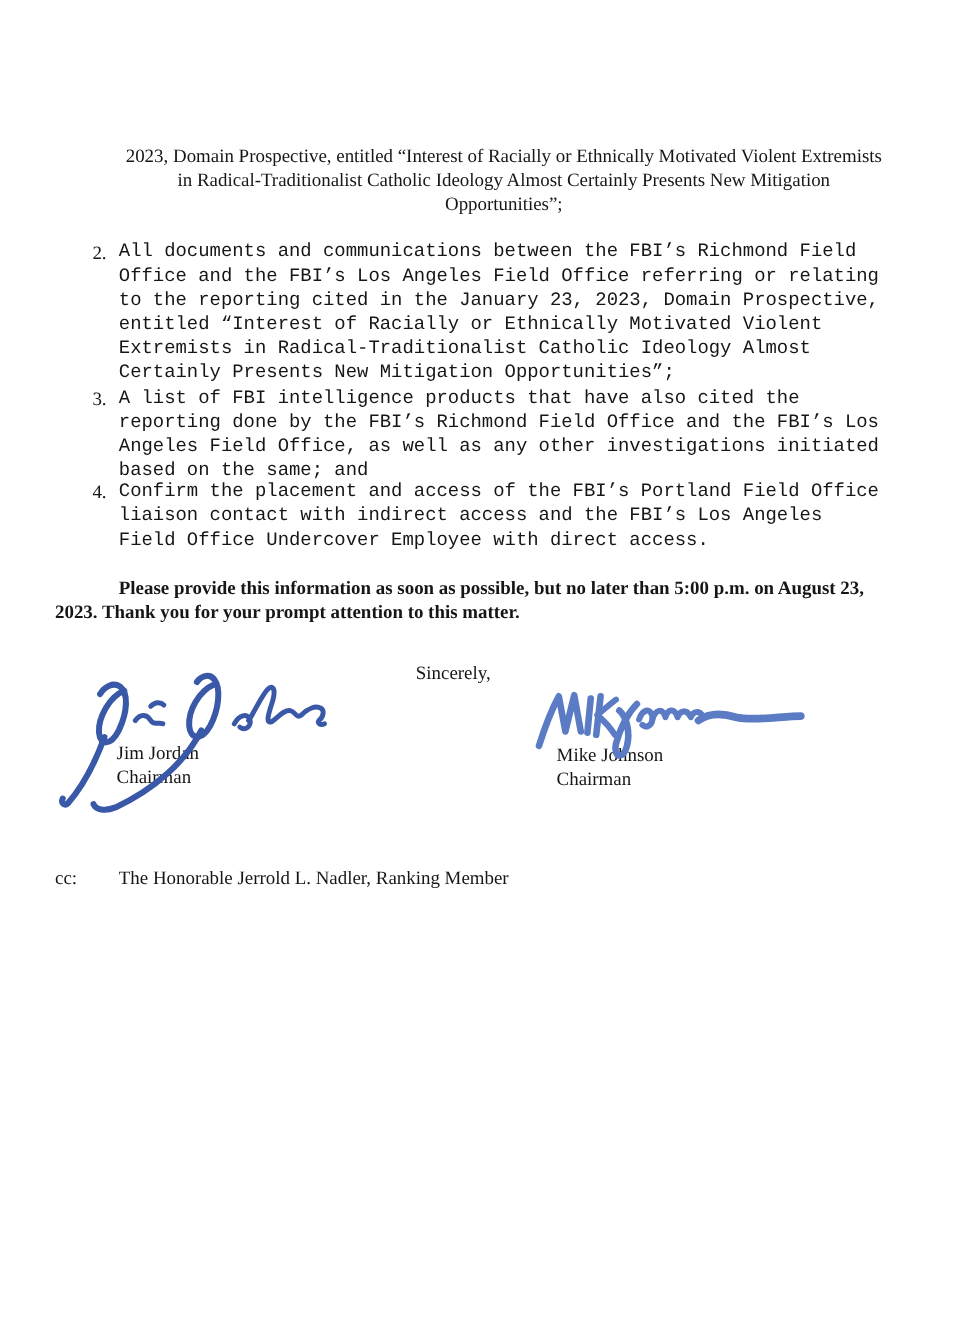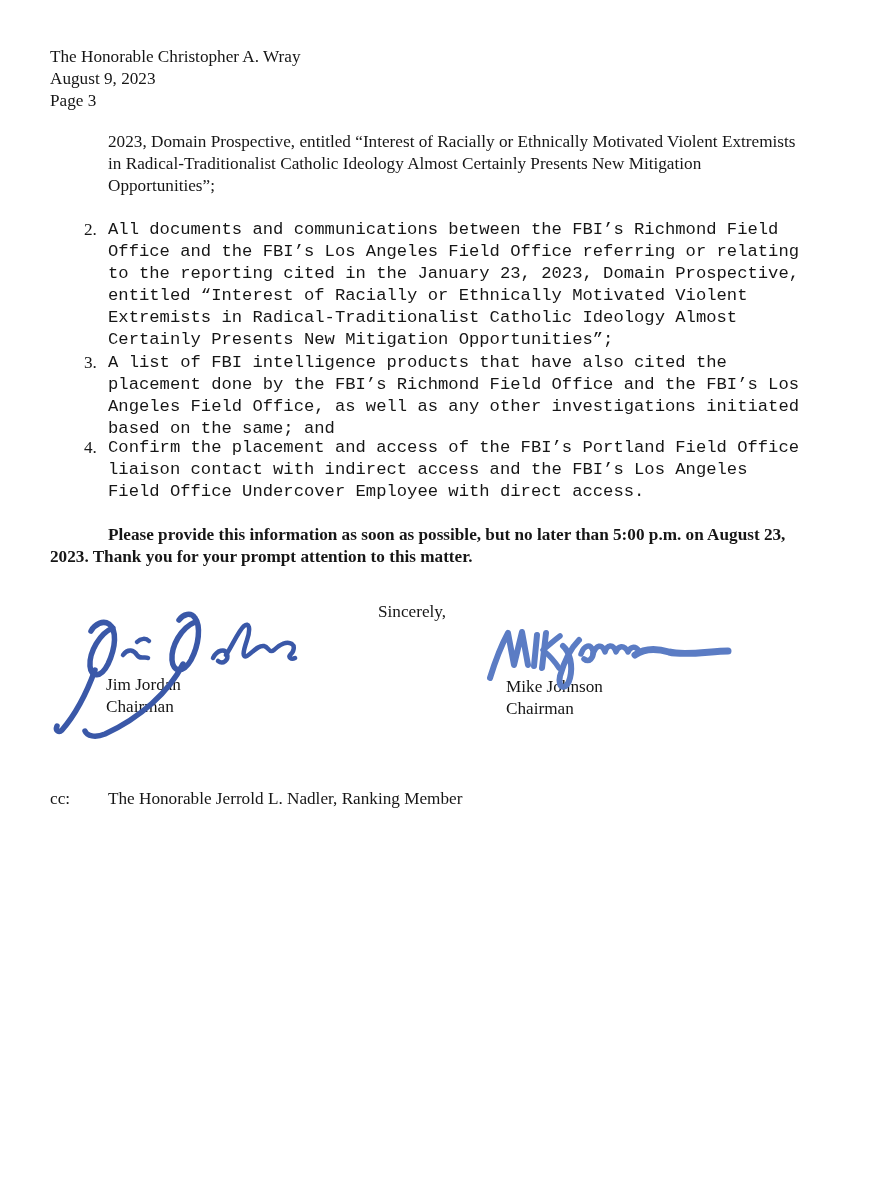--- a/index.html
+++ b/index.html
@@ -39,11 +39,6 @@
 
 <div class="page">
 
-  <div class="abs header-block">
-    <div>The Honorable Christopher A. Wray</div>
-    <div>August 9, 2023</div>
-    <div>Page 3</div>
-  </div>
 
   <div class="abs para-continuation">2023, Domain Prospective, entitled “Interest of Racially or Ethnically Motivated Violent Extremists in Radical-Traditionalist Catholic Ideology Almost Certainly Presents New Mitigation Opportunities”;</div>
 

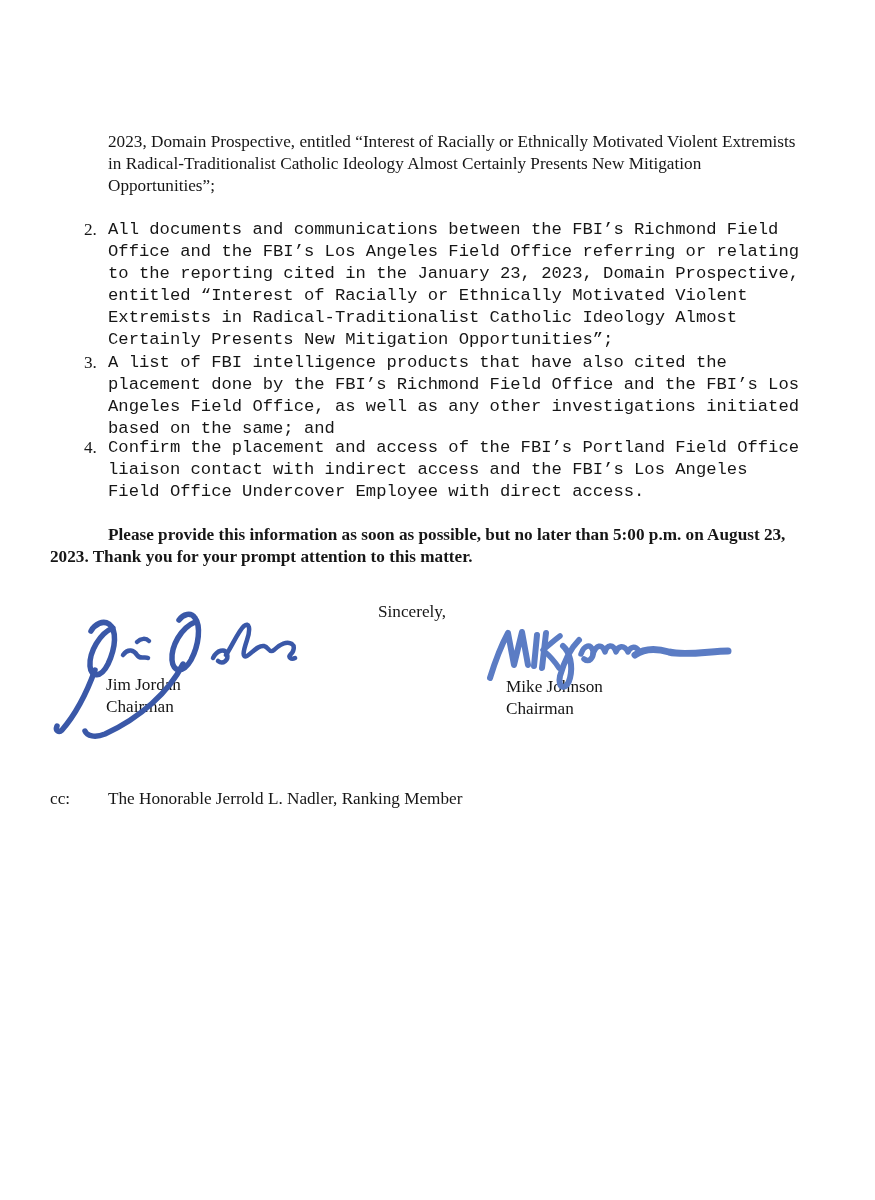--- a/index.html
+++ b/index.html
@@ -16,7 +16,7 @@
   }
   .abs { position: absolute; }
   .header-block { left: 50px; top: 46px; }
-  .para-continuation { left: 108px; top: 131px; width: 700px; }
+  .para-continuation { left: 108px; top: 131px; width: 700px; text-align: center; }
   .list-item { left: 84px; display: flex; }
   .item-2 { top: 219px; }
   .item-3 { top: 352px; }

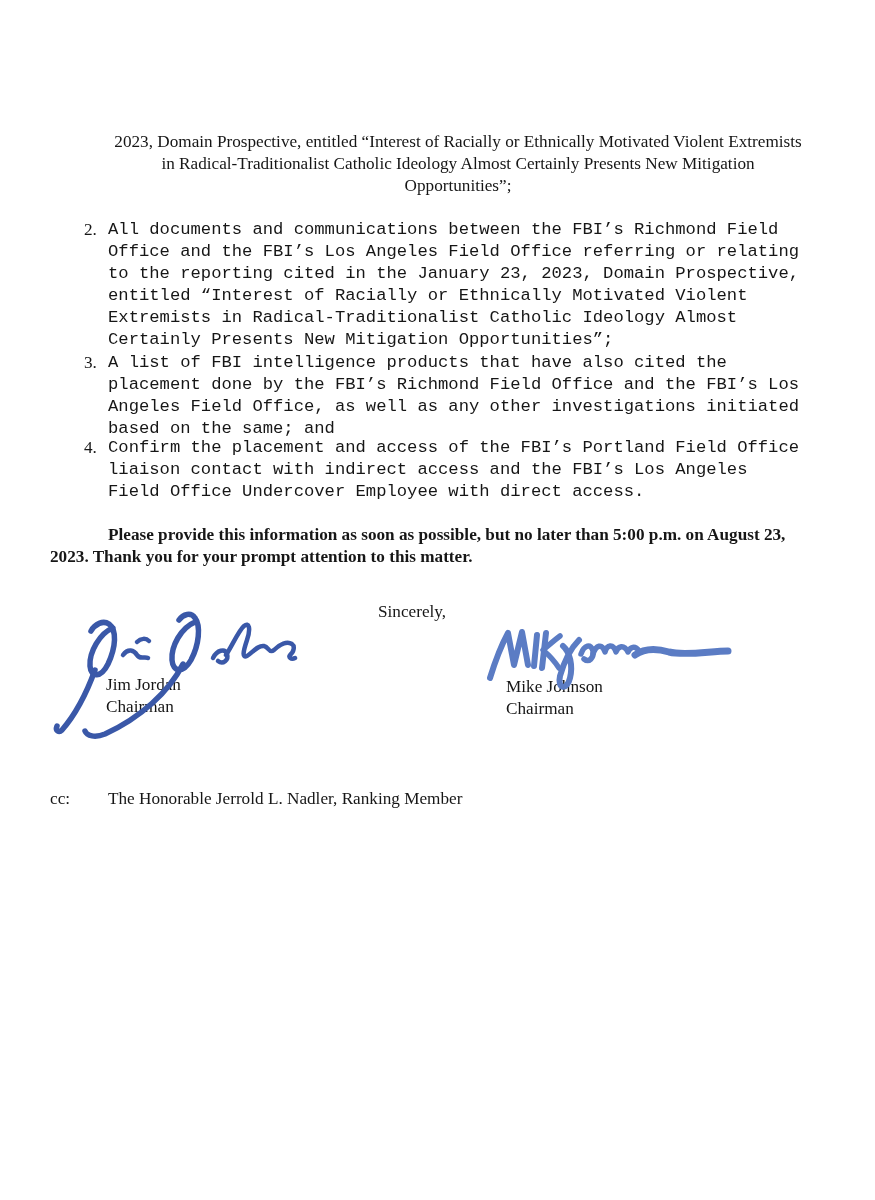--- a/index.html
+++ b/index.html
@@ -49,7 +49,7 @@
 
   <div class="abs list-item item-3">
     <div class="item-number">3.</div>
-    <div class="item-text">A list of FBI intelligence products that have also cited the placement done by the FBI’s Richmond Field Office and the FBI’s Los Angeles Field Office, as well as any other investigations initiated based on the same; and</div>
+    <div class="item-text">A list of FBI intelligence products that have also cited the reporting done by the FBI’s Richmond Field Office and the FBI’s Los Angeles Field Office, as well as any other investigations initiated based on the same; and</div>
   </div>
 
   <div class="abs list-item item-4">

